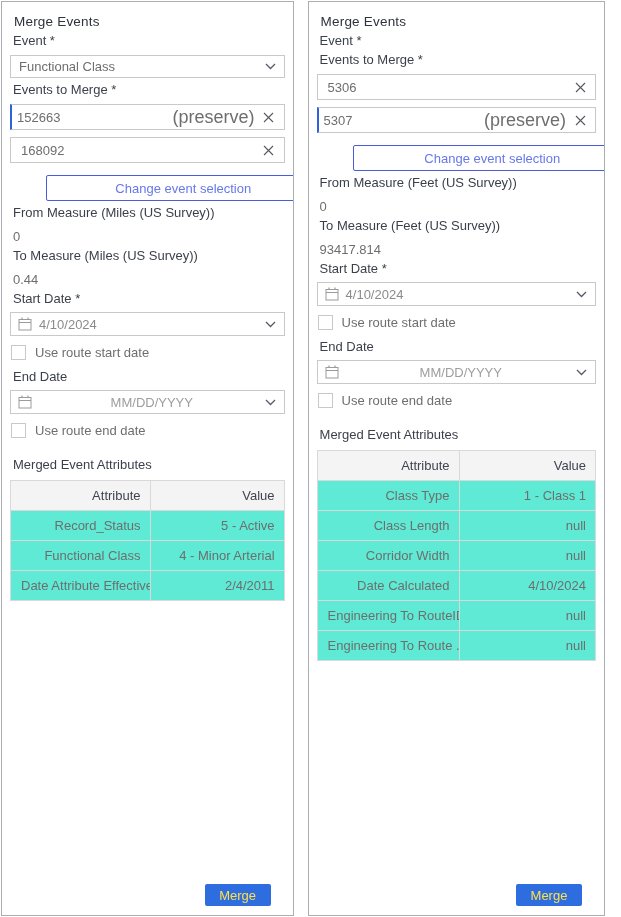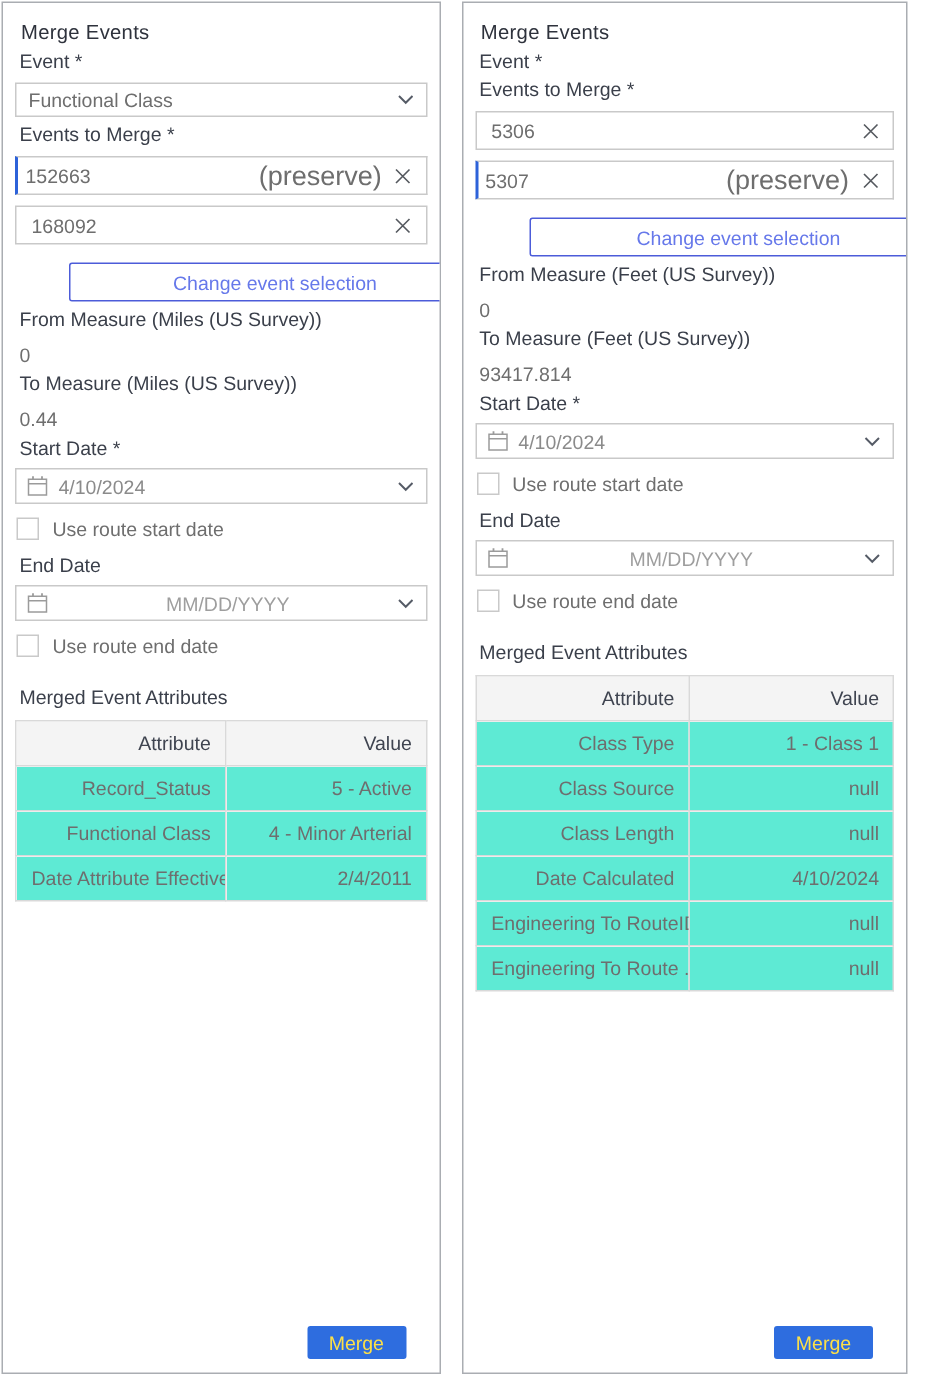--- a/index.html
+++ b/index.html
@@ -406,10 +406,6 @@
           <td>1 - Class 1</td>
         </tr>
         <tr>
-          <td>Class Source</td>
-          <td>null</td>
-        </tr>
-        <tr>
           <td>Class Length</td>
           <td>null</td>
         </tr>

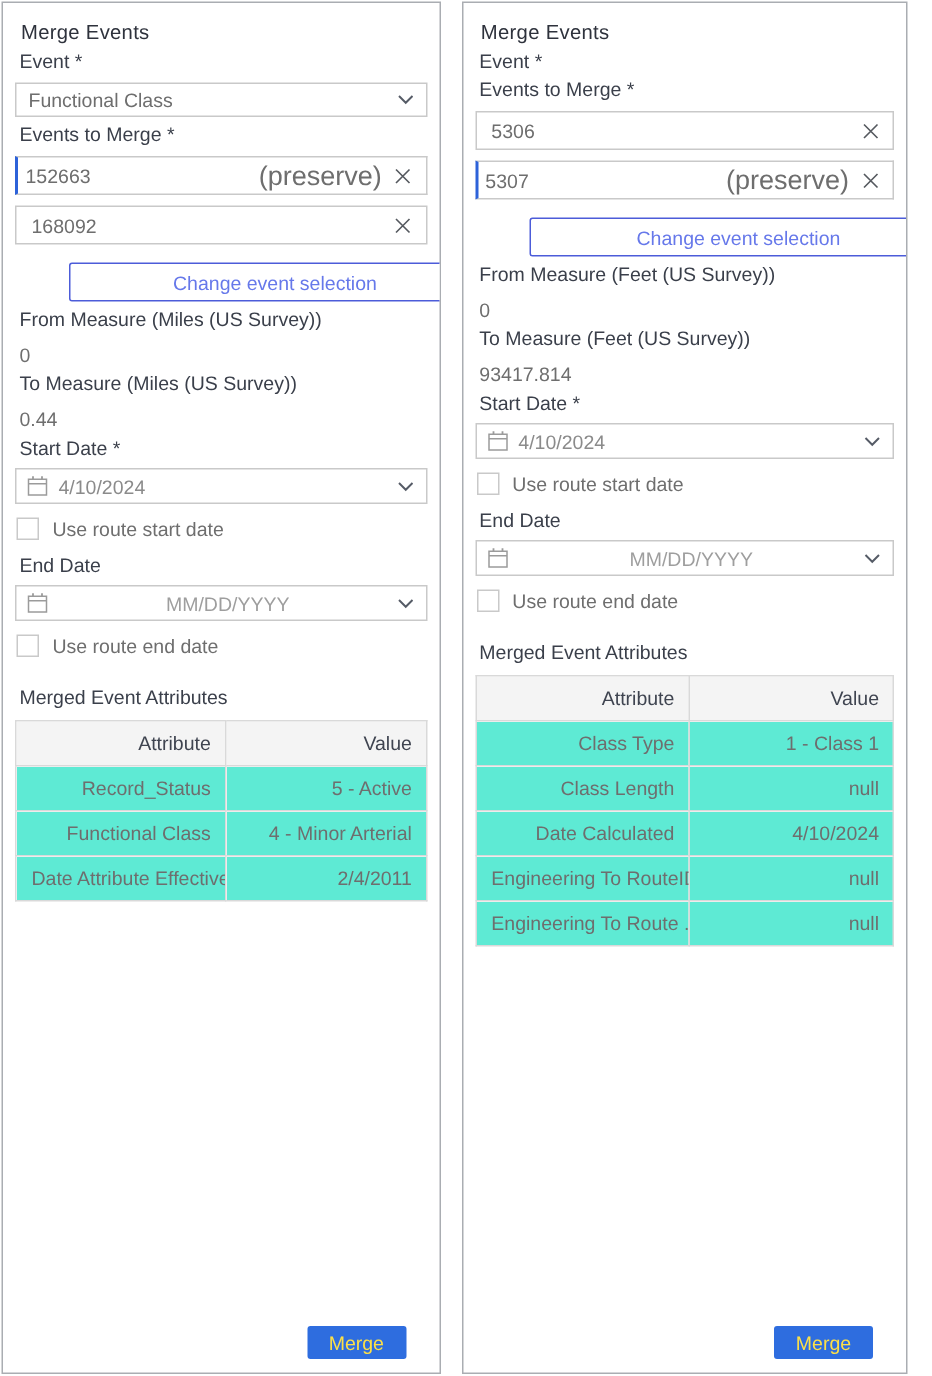--- a/index.html
+++ b/index.html
@@ -410,6 +410,10 @@
           <td>null</td>
         </tr>
         <tr>
+          <td>Corridor Width</td>
+          <td>null</td>
+        </tr>
+        <tr>
           <td>Date Calculated</td>
           <td>4/10/2024</td>
         </tr>

